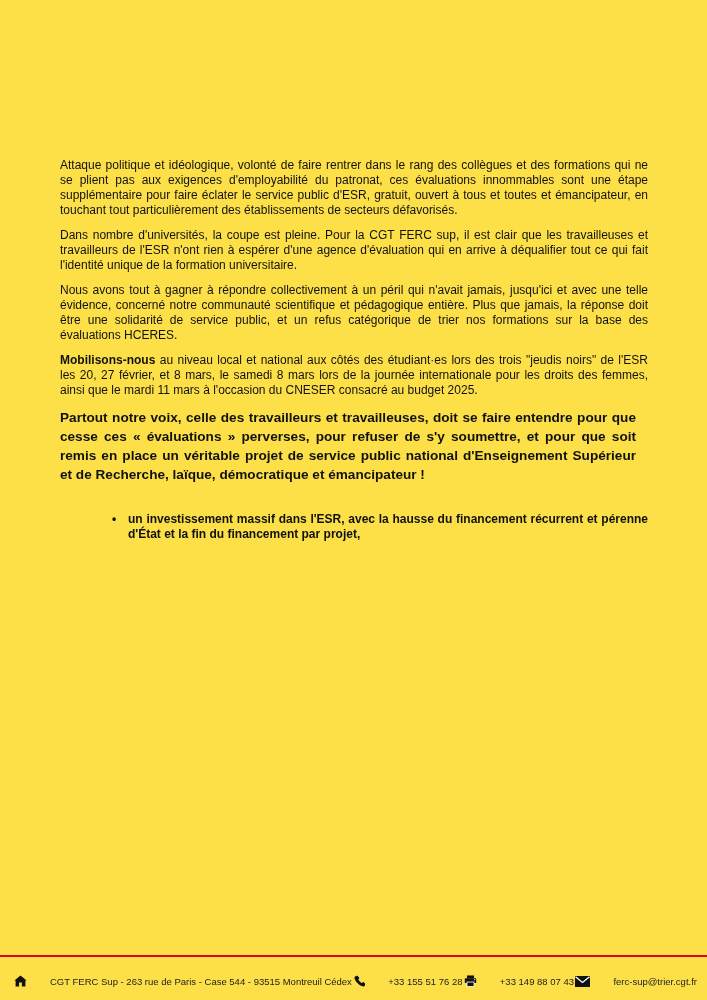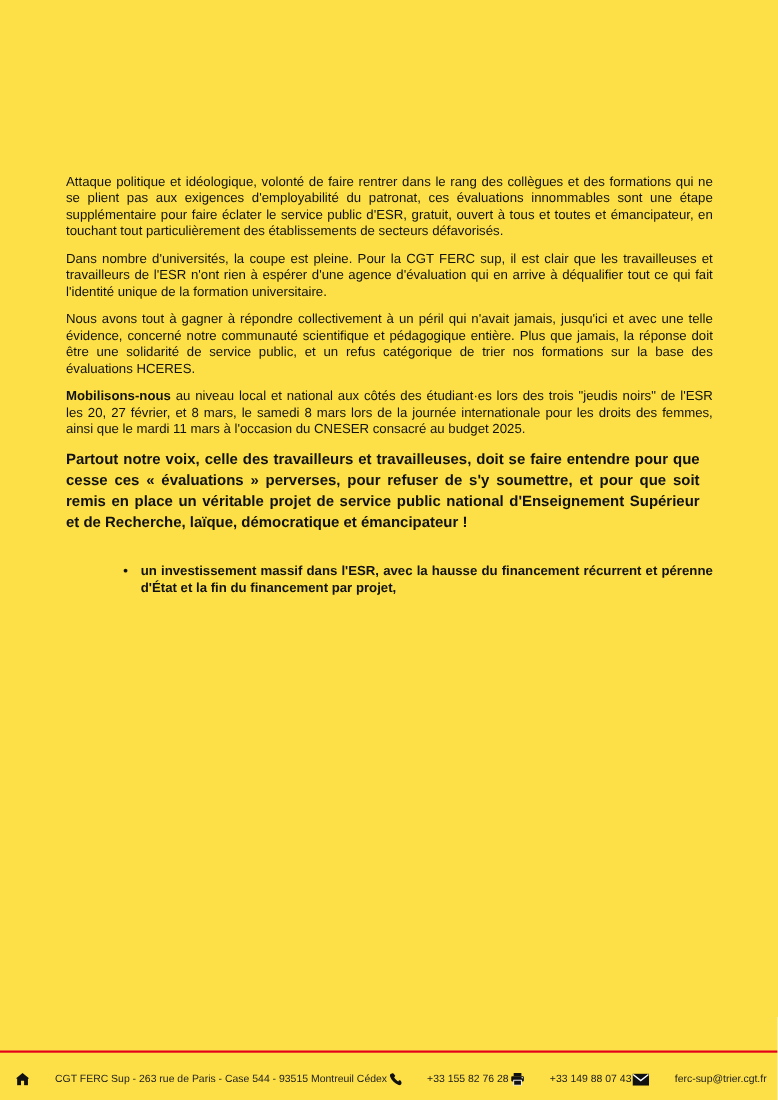--- a/index.html
+++ b/index.html
@@ -129,7 +129,7 @@
           <path d="M3.6 1.1 c0.4-0.4 1-0.4 1.4 0 l1.5 1.5 c0.4 0.4 0.4 1 0 1.4 l-0.8 0.8 c0.9 1.7 2.3 3.1 4 4 l0.8-0.8 c0.4-0.4 1-0.4 1.4 0 l1.5 1.5 c0.4 0.4 0.4 1 0 1.4 l-0.9 0.9 c-0.6 0.6-1.5 0.8-2.3 0.5 C6.6 11.2 2.8 7.4 1.7 3.8 1.4 3 1.6 2.2 2.2 1.6 Z" fill="#111111"></path>
         </svg>
       </span>
-      <span>+33 155 82 76 28</span>
+      <span>+33 155 51 76 28</span>
     </div>
 
     <div class="footer-group">

